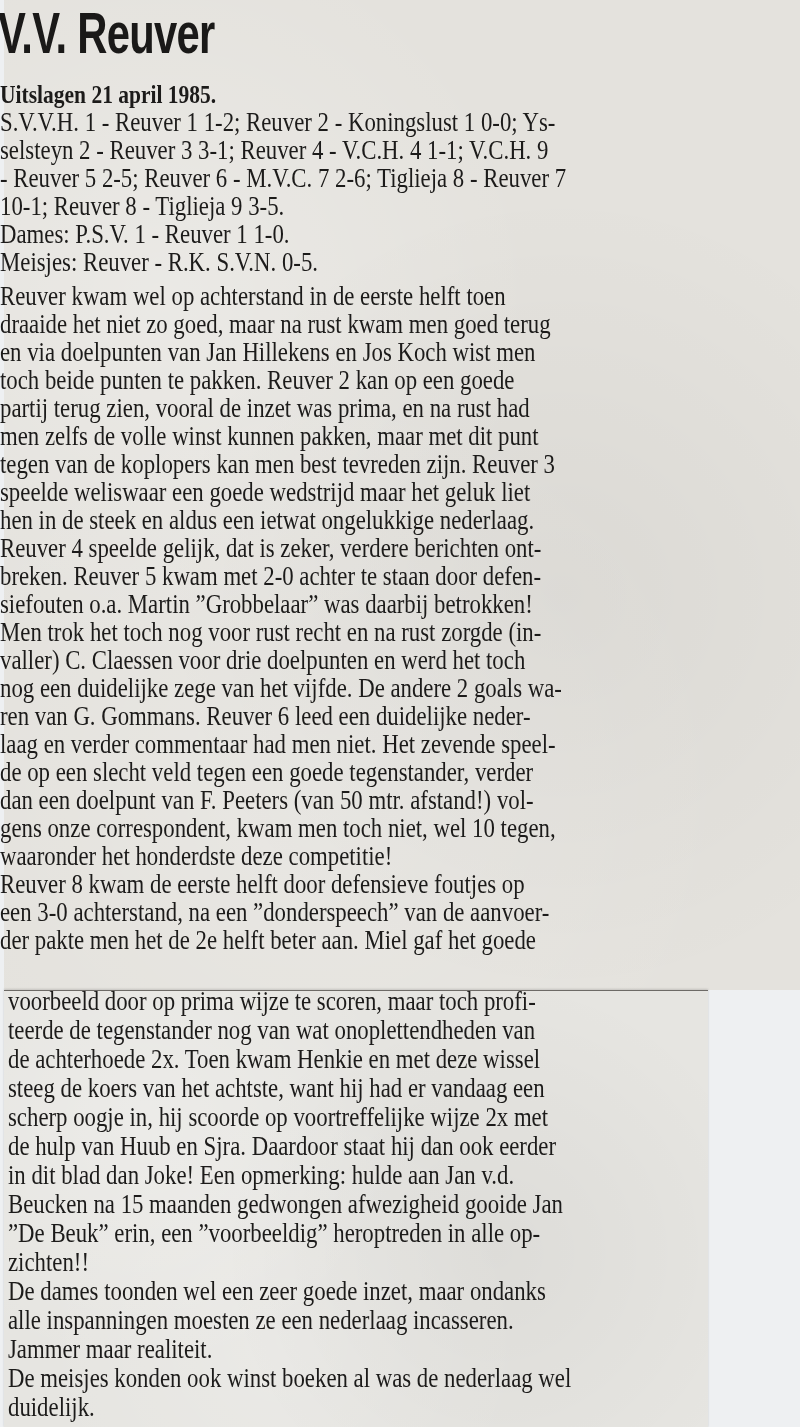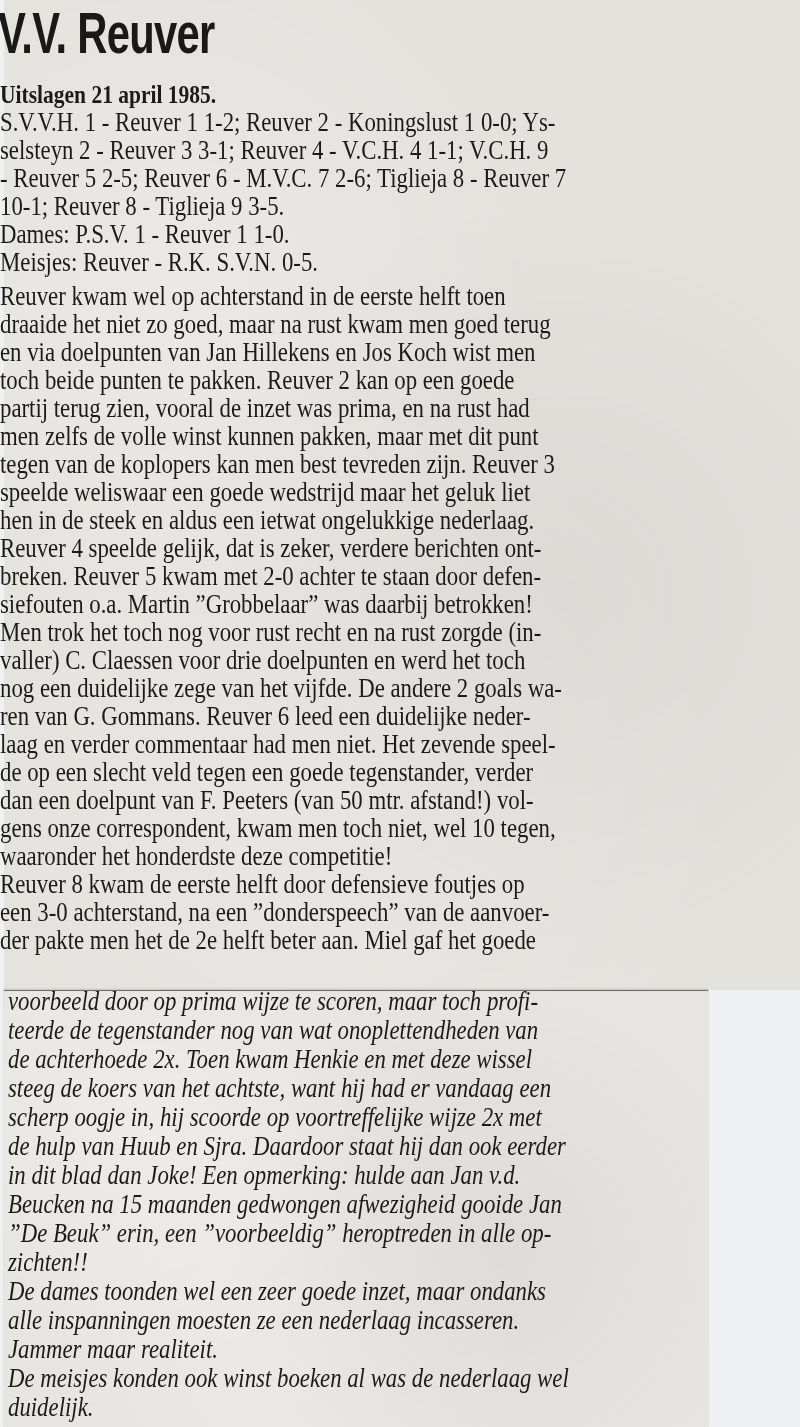--- a/index.html
+++ b/index.html
@@ -25,7 +25,6 @@
     background-color: #e6e5e1;
     border-top: 1.5px solid #6d6a66;
     box-shadow: 0 -1px 2px rgba(0,0,0,0.15);
-    font-style: italic;
   }
   .headline {
     position: absolute; left: -6px; top: -4px;

